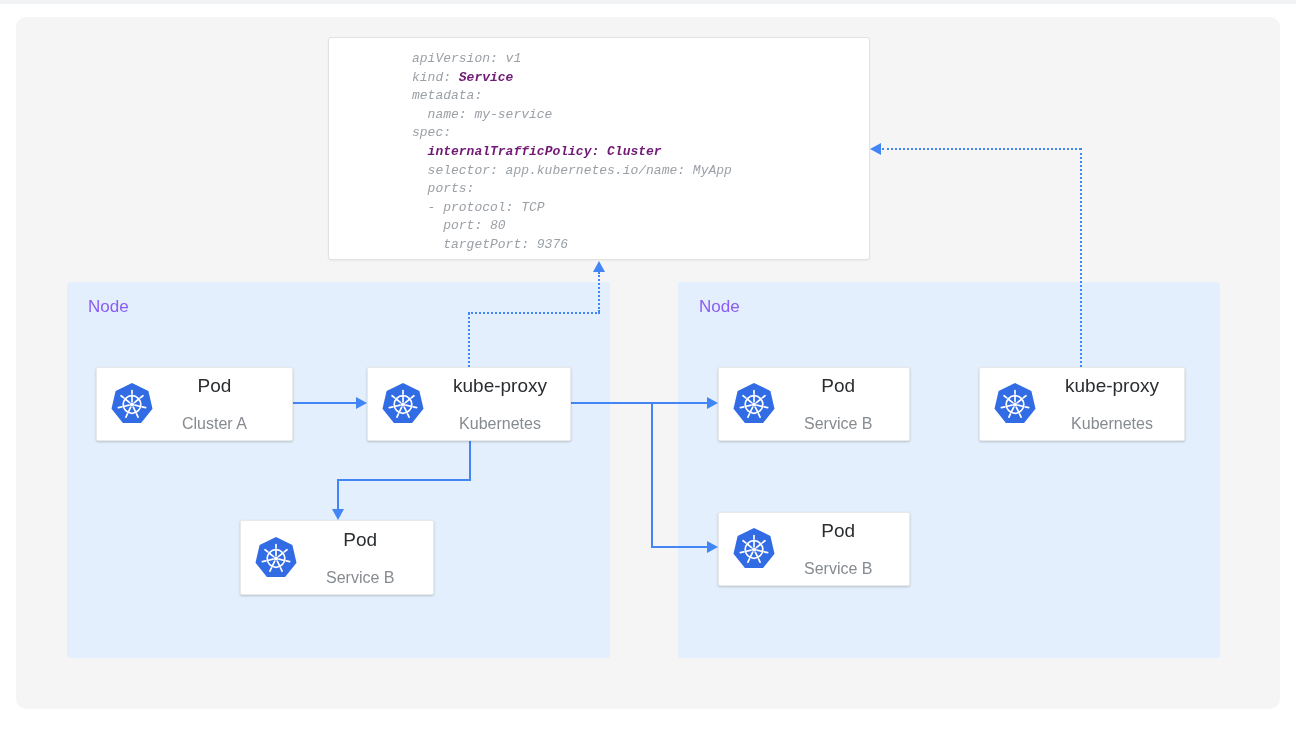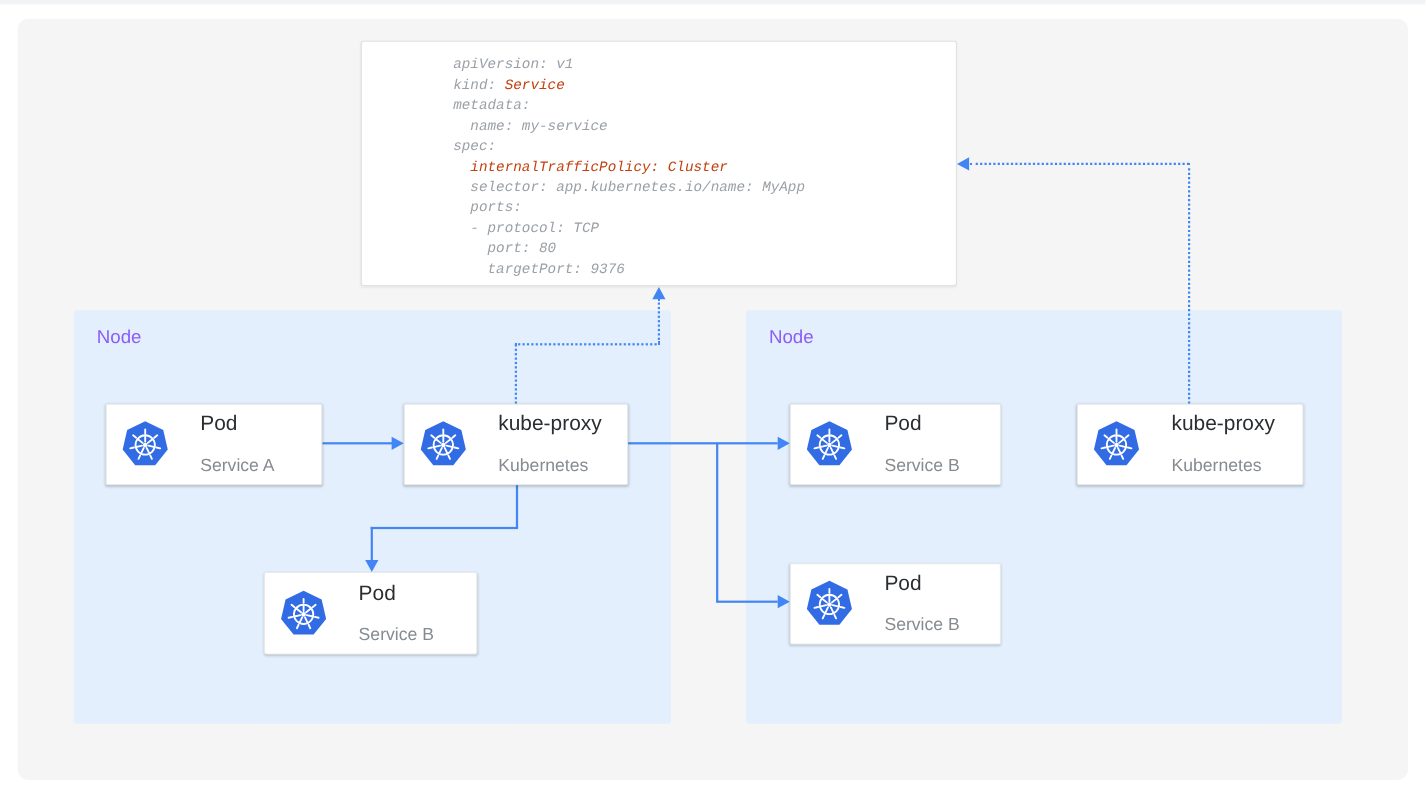--- a/index.html
+++ b/index.html
@@ -23,7 +23,7 @@
   .yaml-code{position:absolute;left:83px;top:12px;
     font-family:"Liberation Mono", monospace;font-style:italic;font-size:13px;
     line-height:18.6px;color:#9aa0a6;white-space:pre;}
-  .yaml-code .b{font-weight:400;color:#c2410c;}
+  .yaml-code .b{font-weight:700;color:#701a75;}
 
   
   .node{position:absolute;top:282px;width:543px;height:376px;

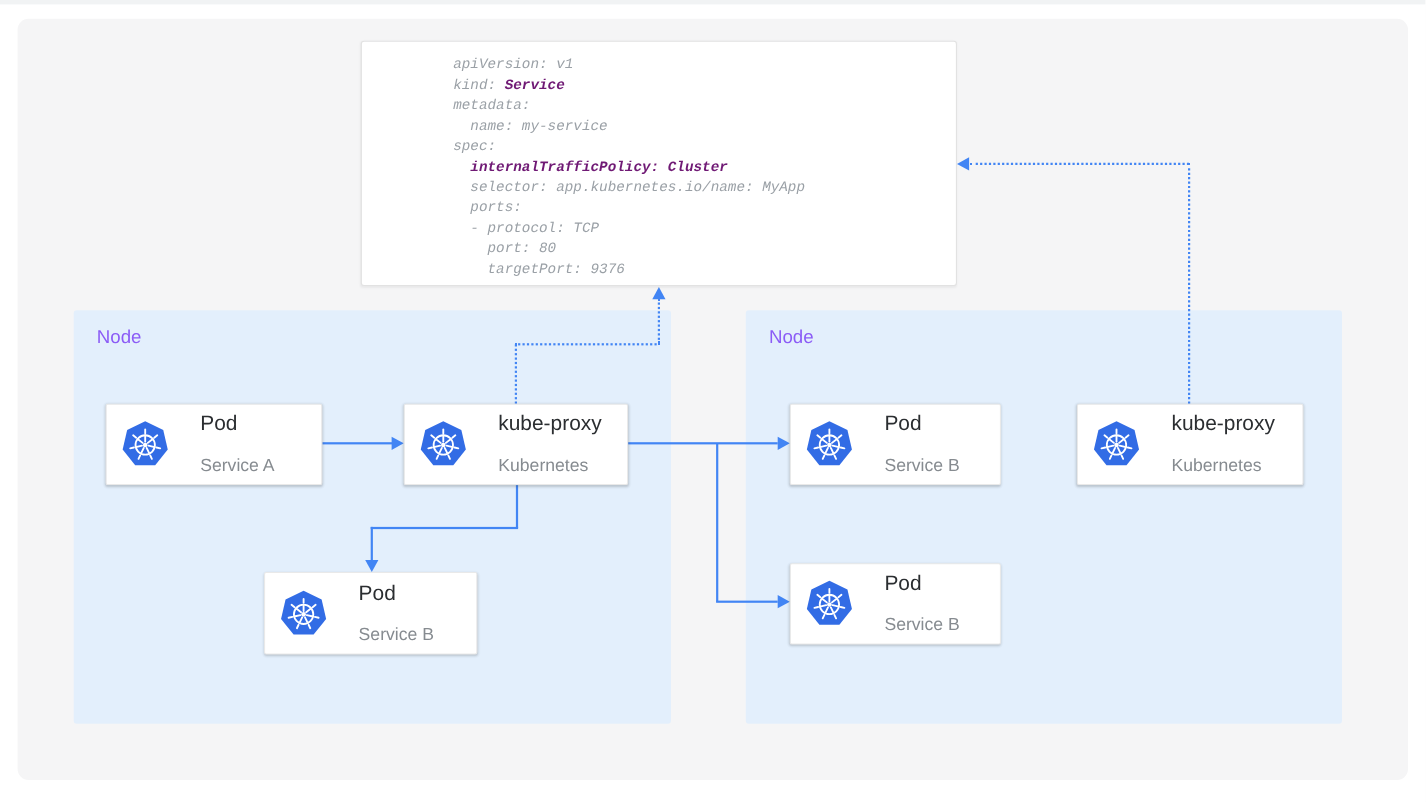--- a/index.html
+++ b/index.html
@@ -37,7 +37,7 @@
     box-shadow:0 1px 2px rgba(60,64,67,.18),0 1px 3px rgba(60,64,67,.08);
     display:flex;align-items:center;padding-left:13px;}
   .icon-slot{width:44px;height:44px;flex:0 0 44px;display:block;}
-  .card-text{display:flex;flex-direction:column;margin-left:28px;gap:17px;}
+  .card-text{display:flex;flex-direction:column;margin-left:28px;gap:17px;align-items:center;}
   .card-title{font-size:19px;line-height:23px;color:#2b2e31;}
   .card-subtitle{font-size:16px;line-height:20px;color:#868b90;}
 

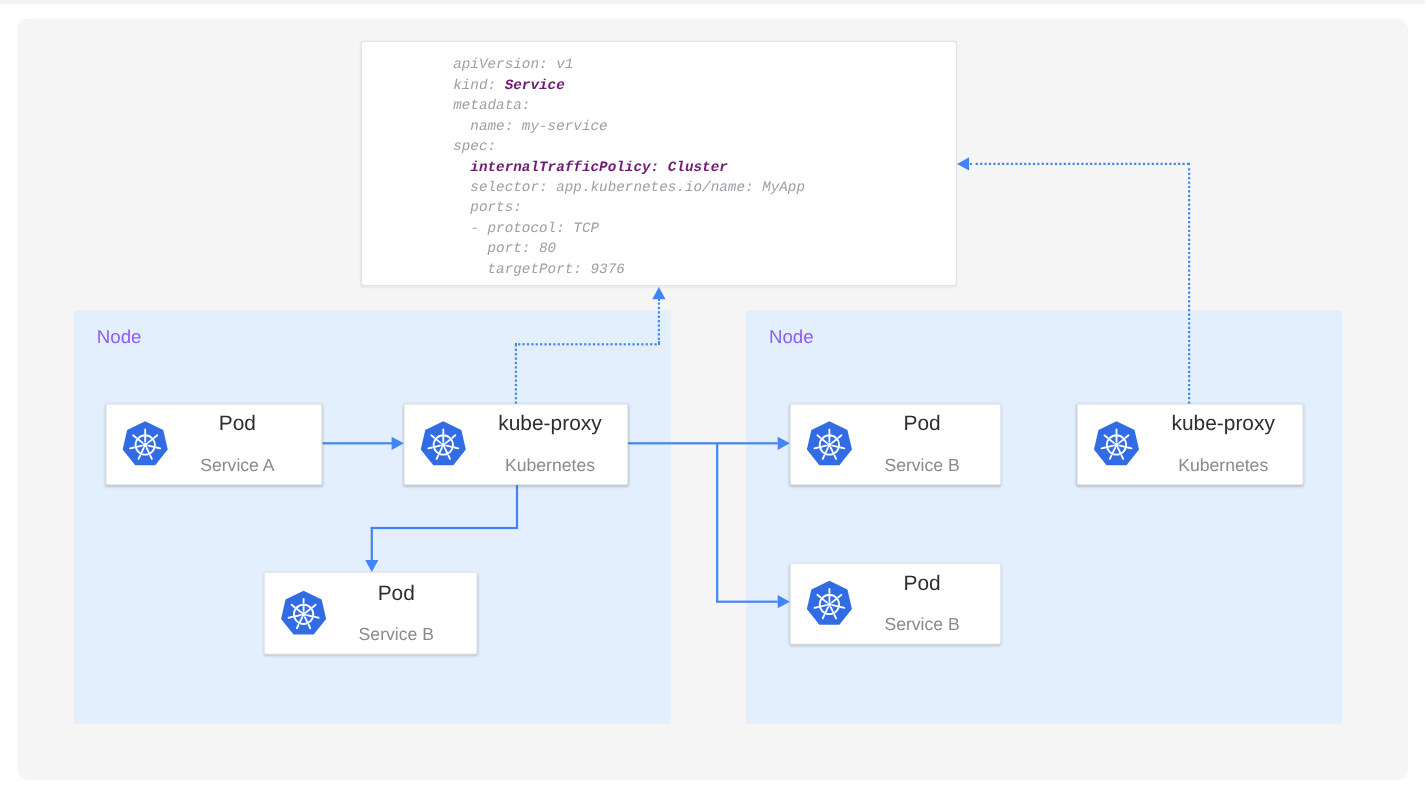--- a/index.html
+++ b/index.html
@@ -123,7 +123,7 @@
 </span>
     <span class="card-text">
       <span class="card-title">Pod</span>
-      <span class="card-subtitle">Service A</span>
+      <span class="card-subtitle">Cluster A</span>
     </span>
   </div>
   <div class="card" style="left:367px;top:367px;width:204px;height:74px">

